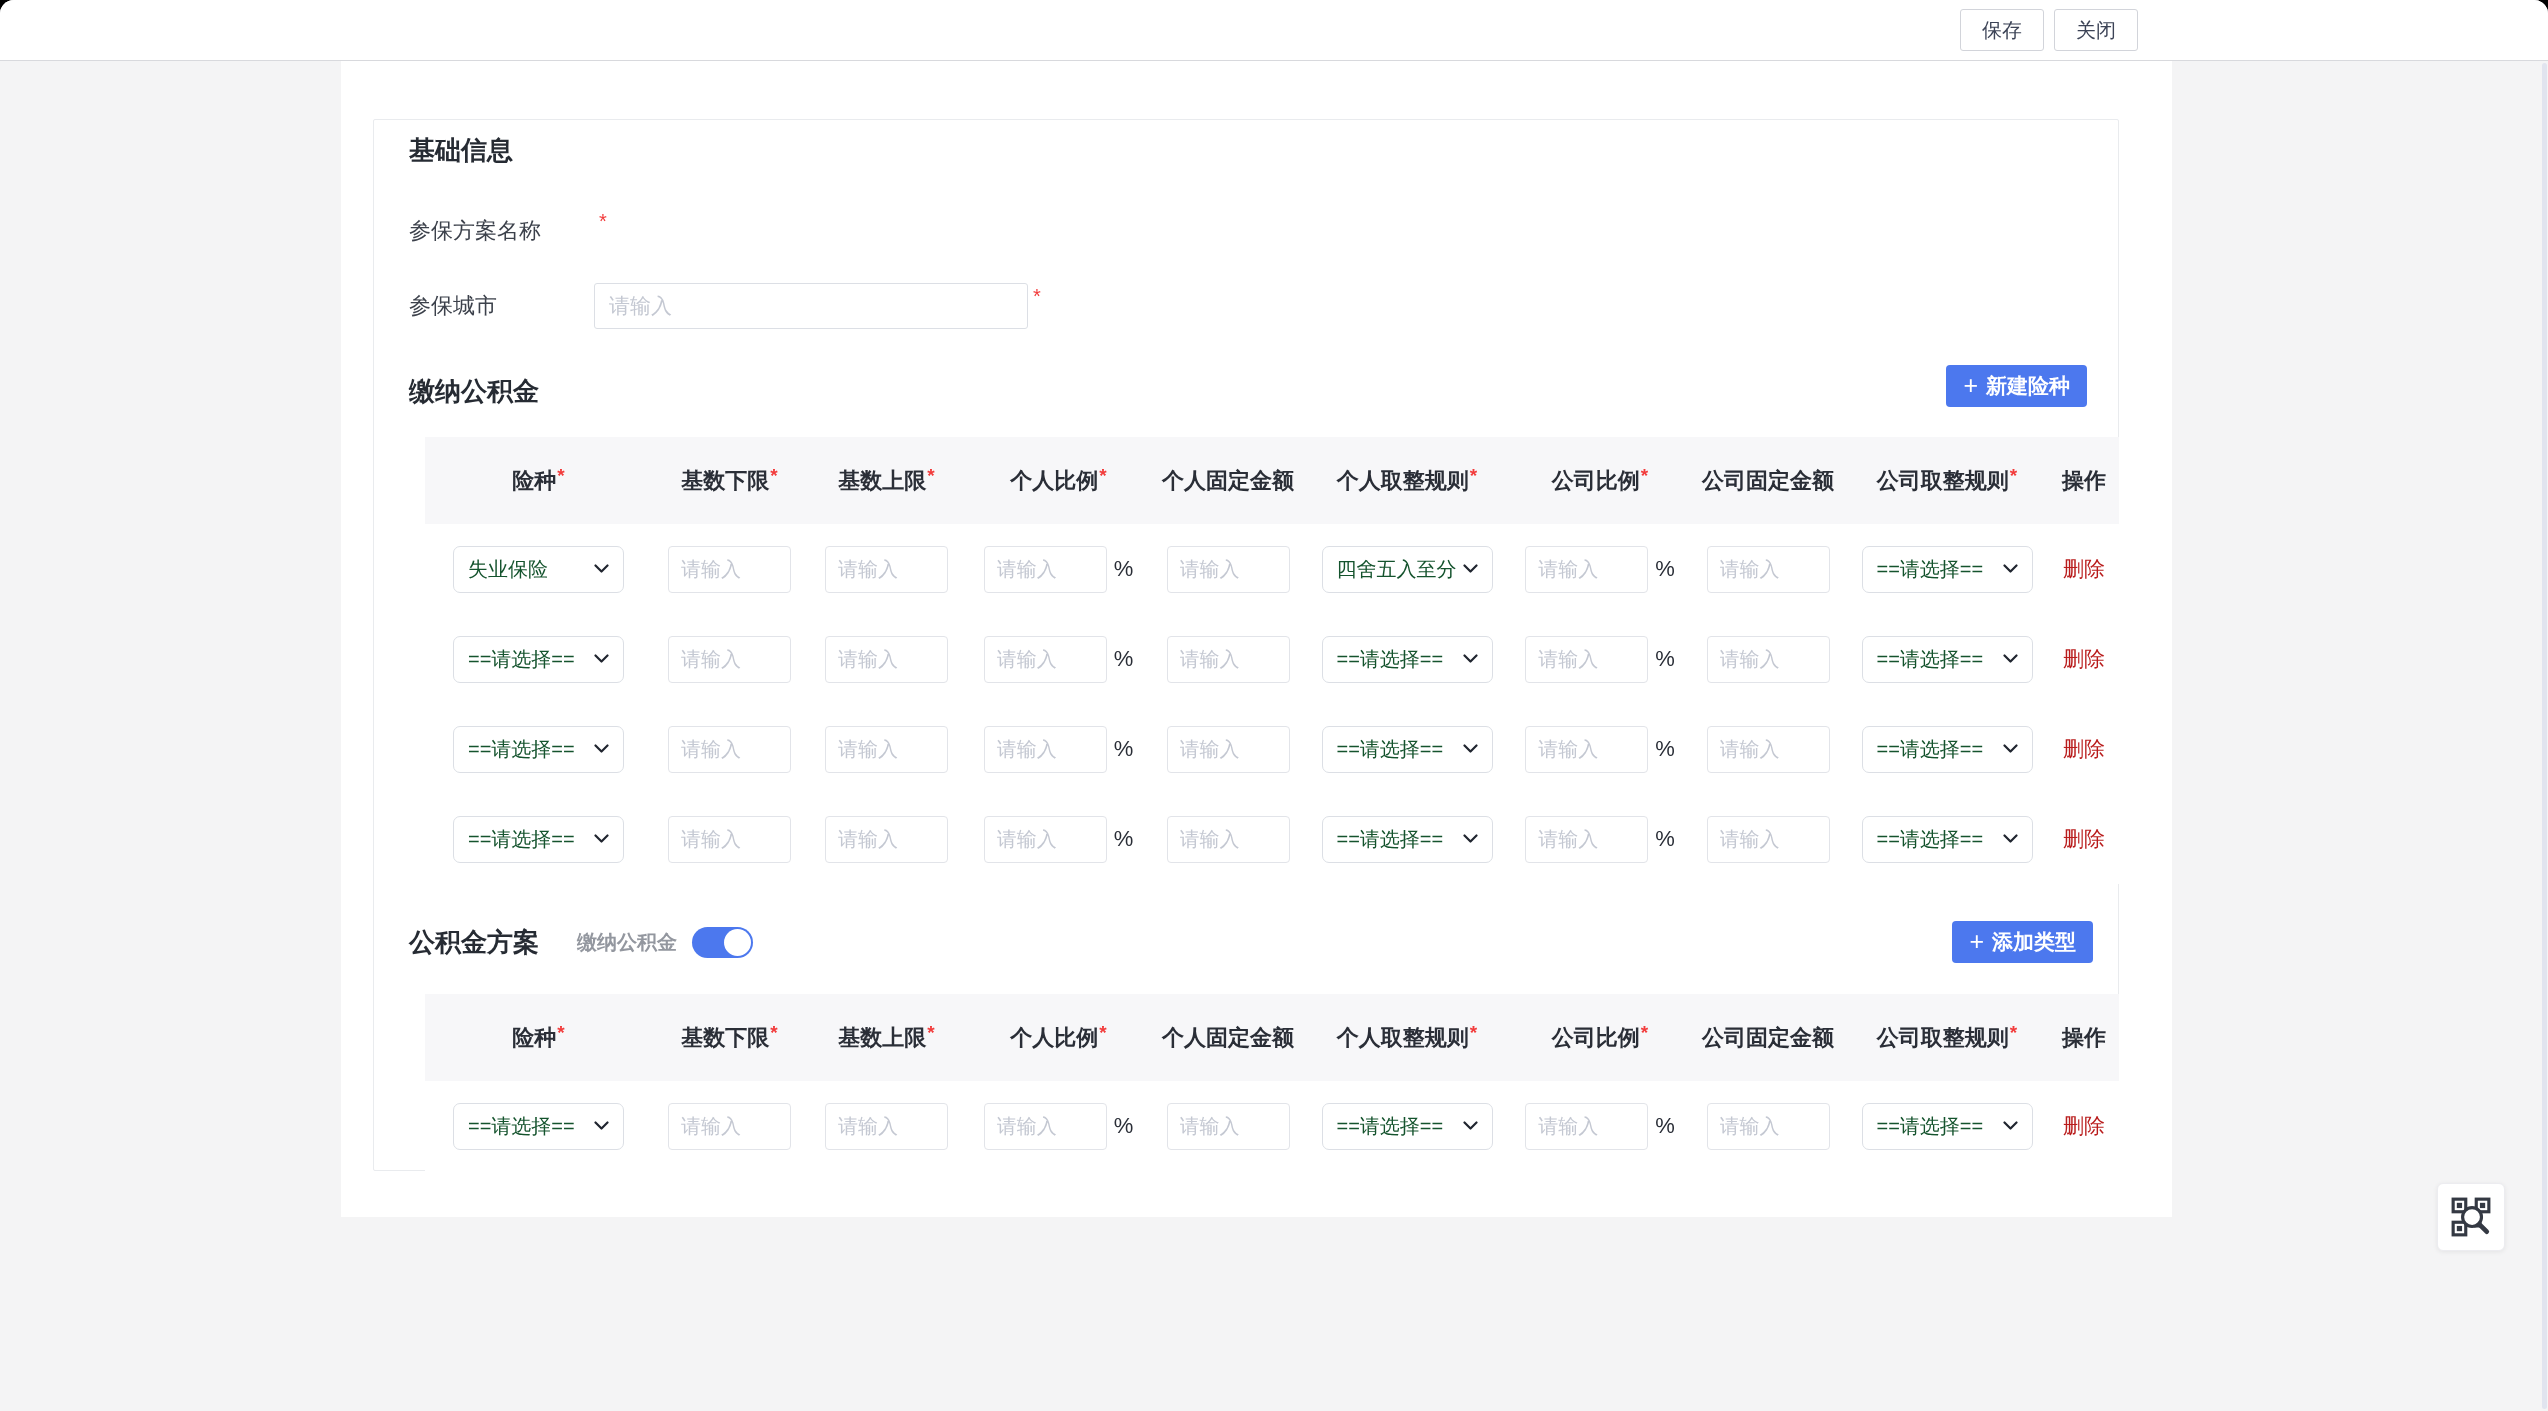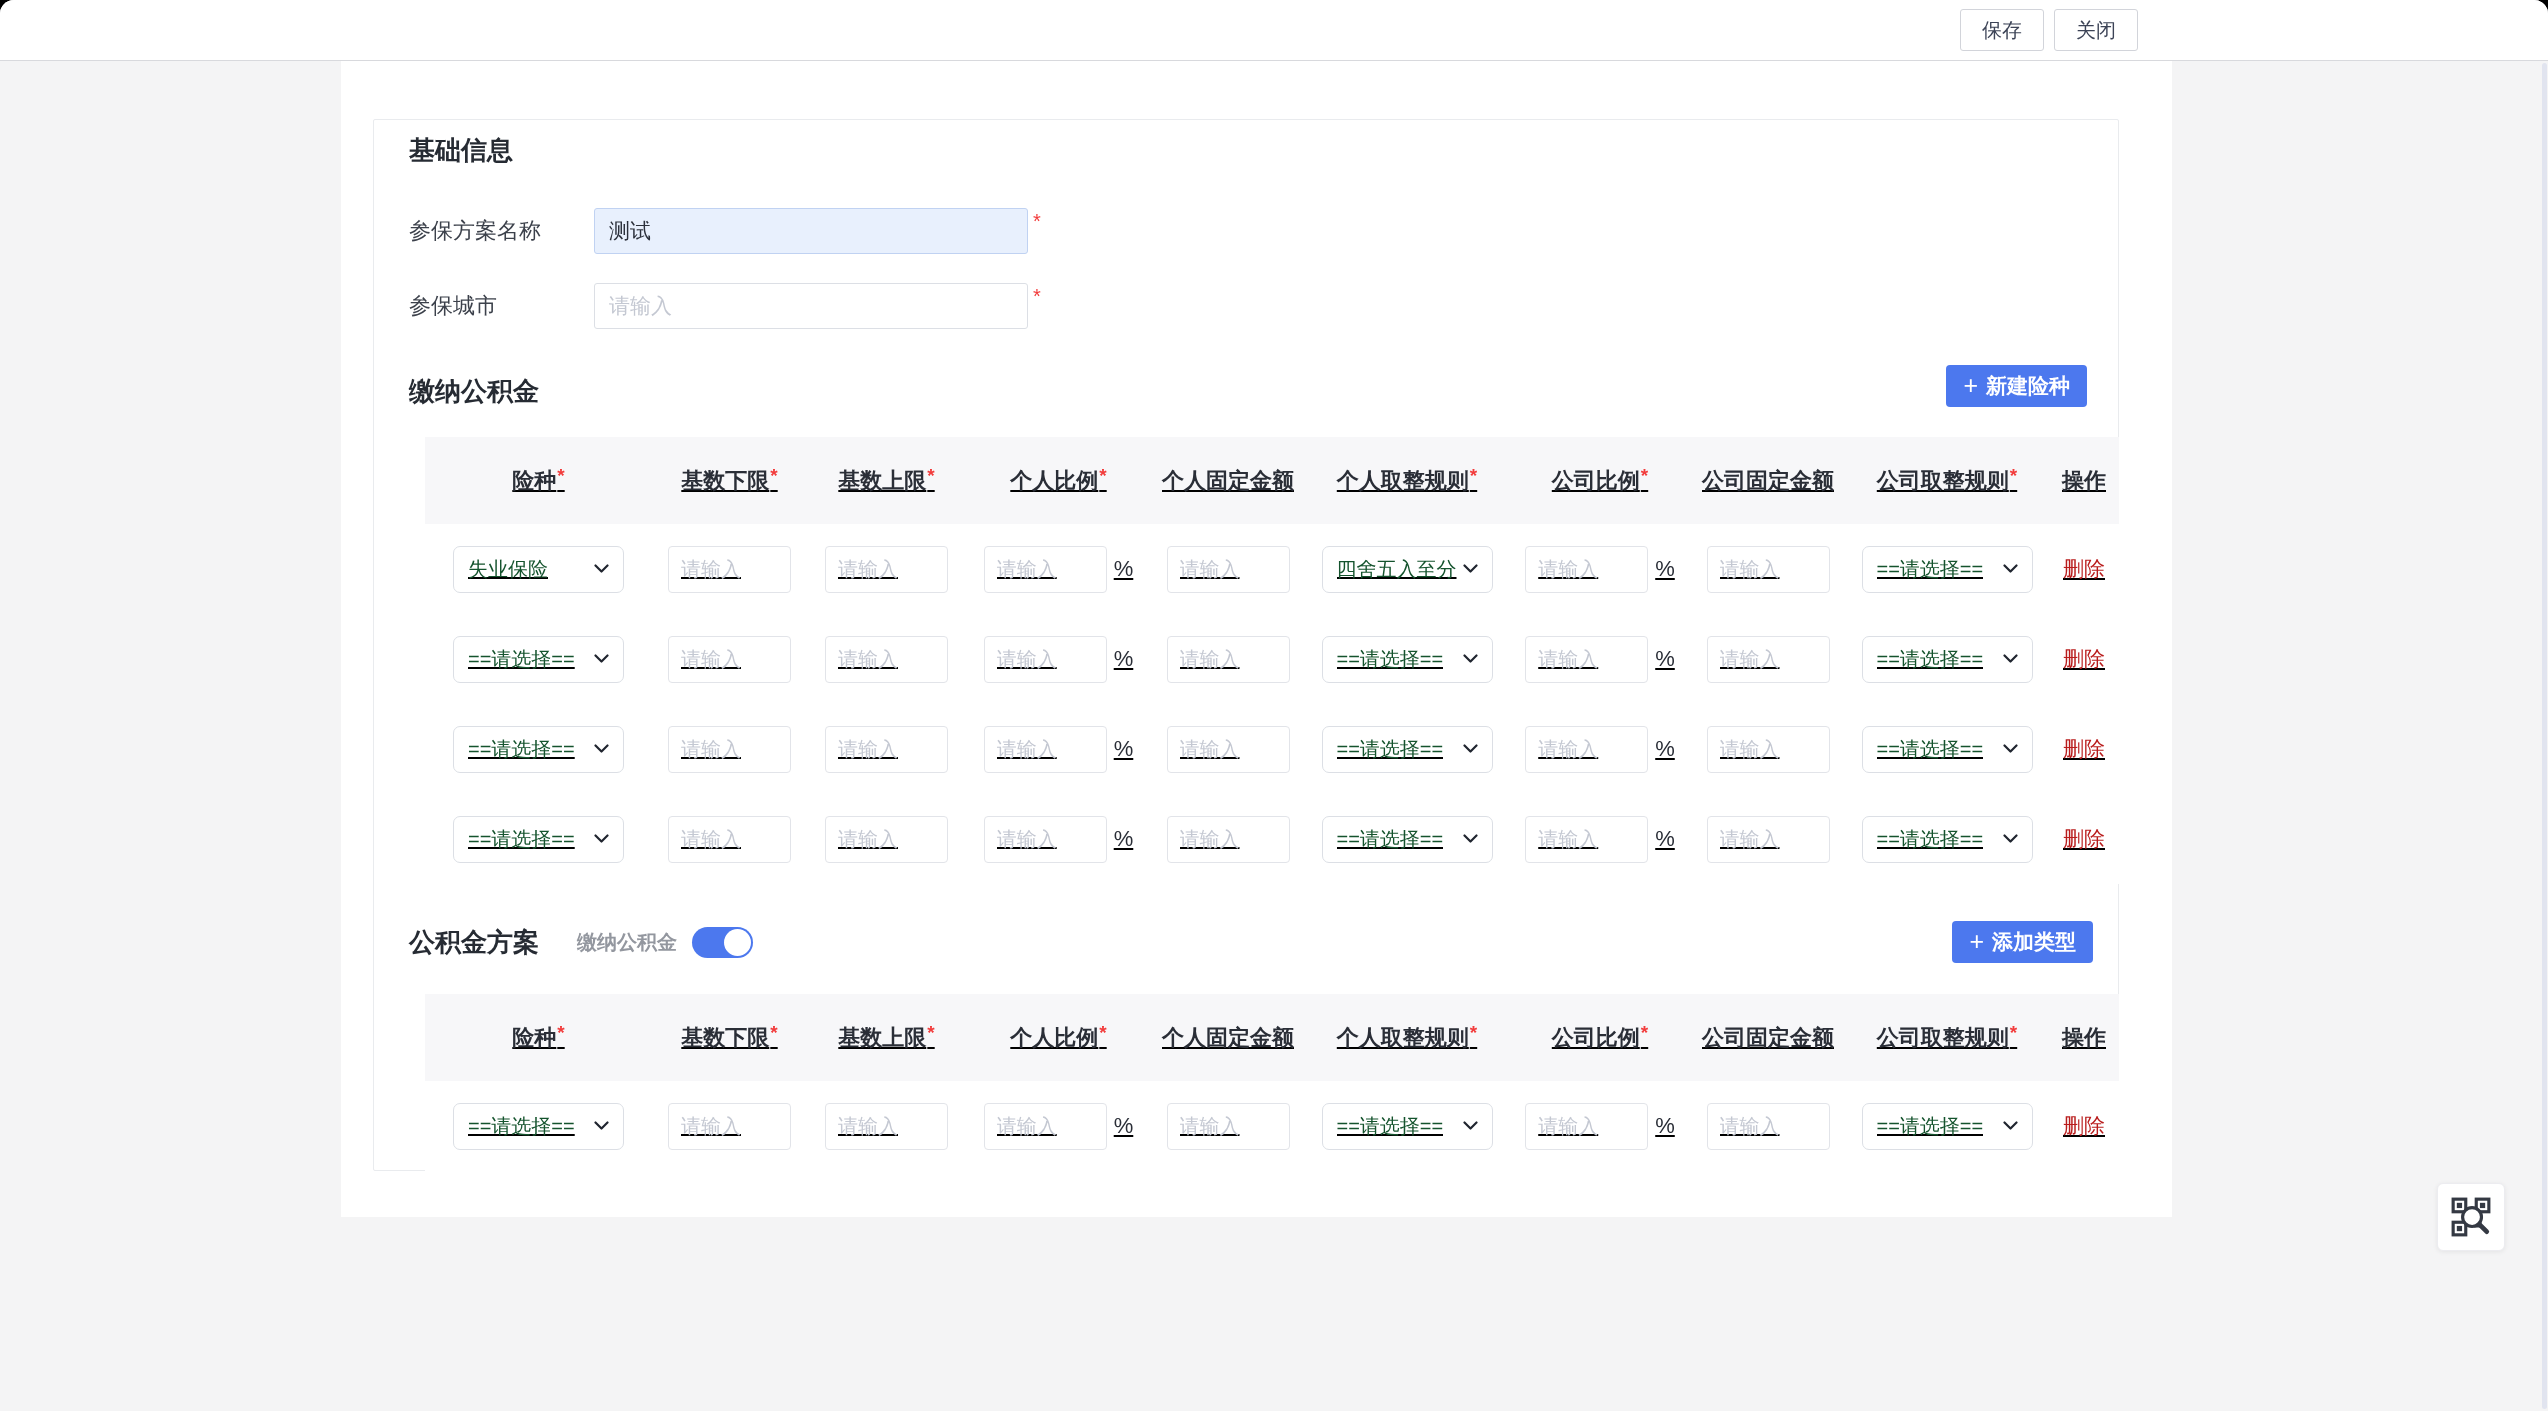--- a/index.html
+++ b/index.html
@@ -141,7 +141,6 @@
 
       <div class="form-row fr-1">
         <label class="f-label">参保方案名称</label>
-        <input class="f-input filled" value="测试" style="">
         <span class="star">*</span>
       </div>
 

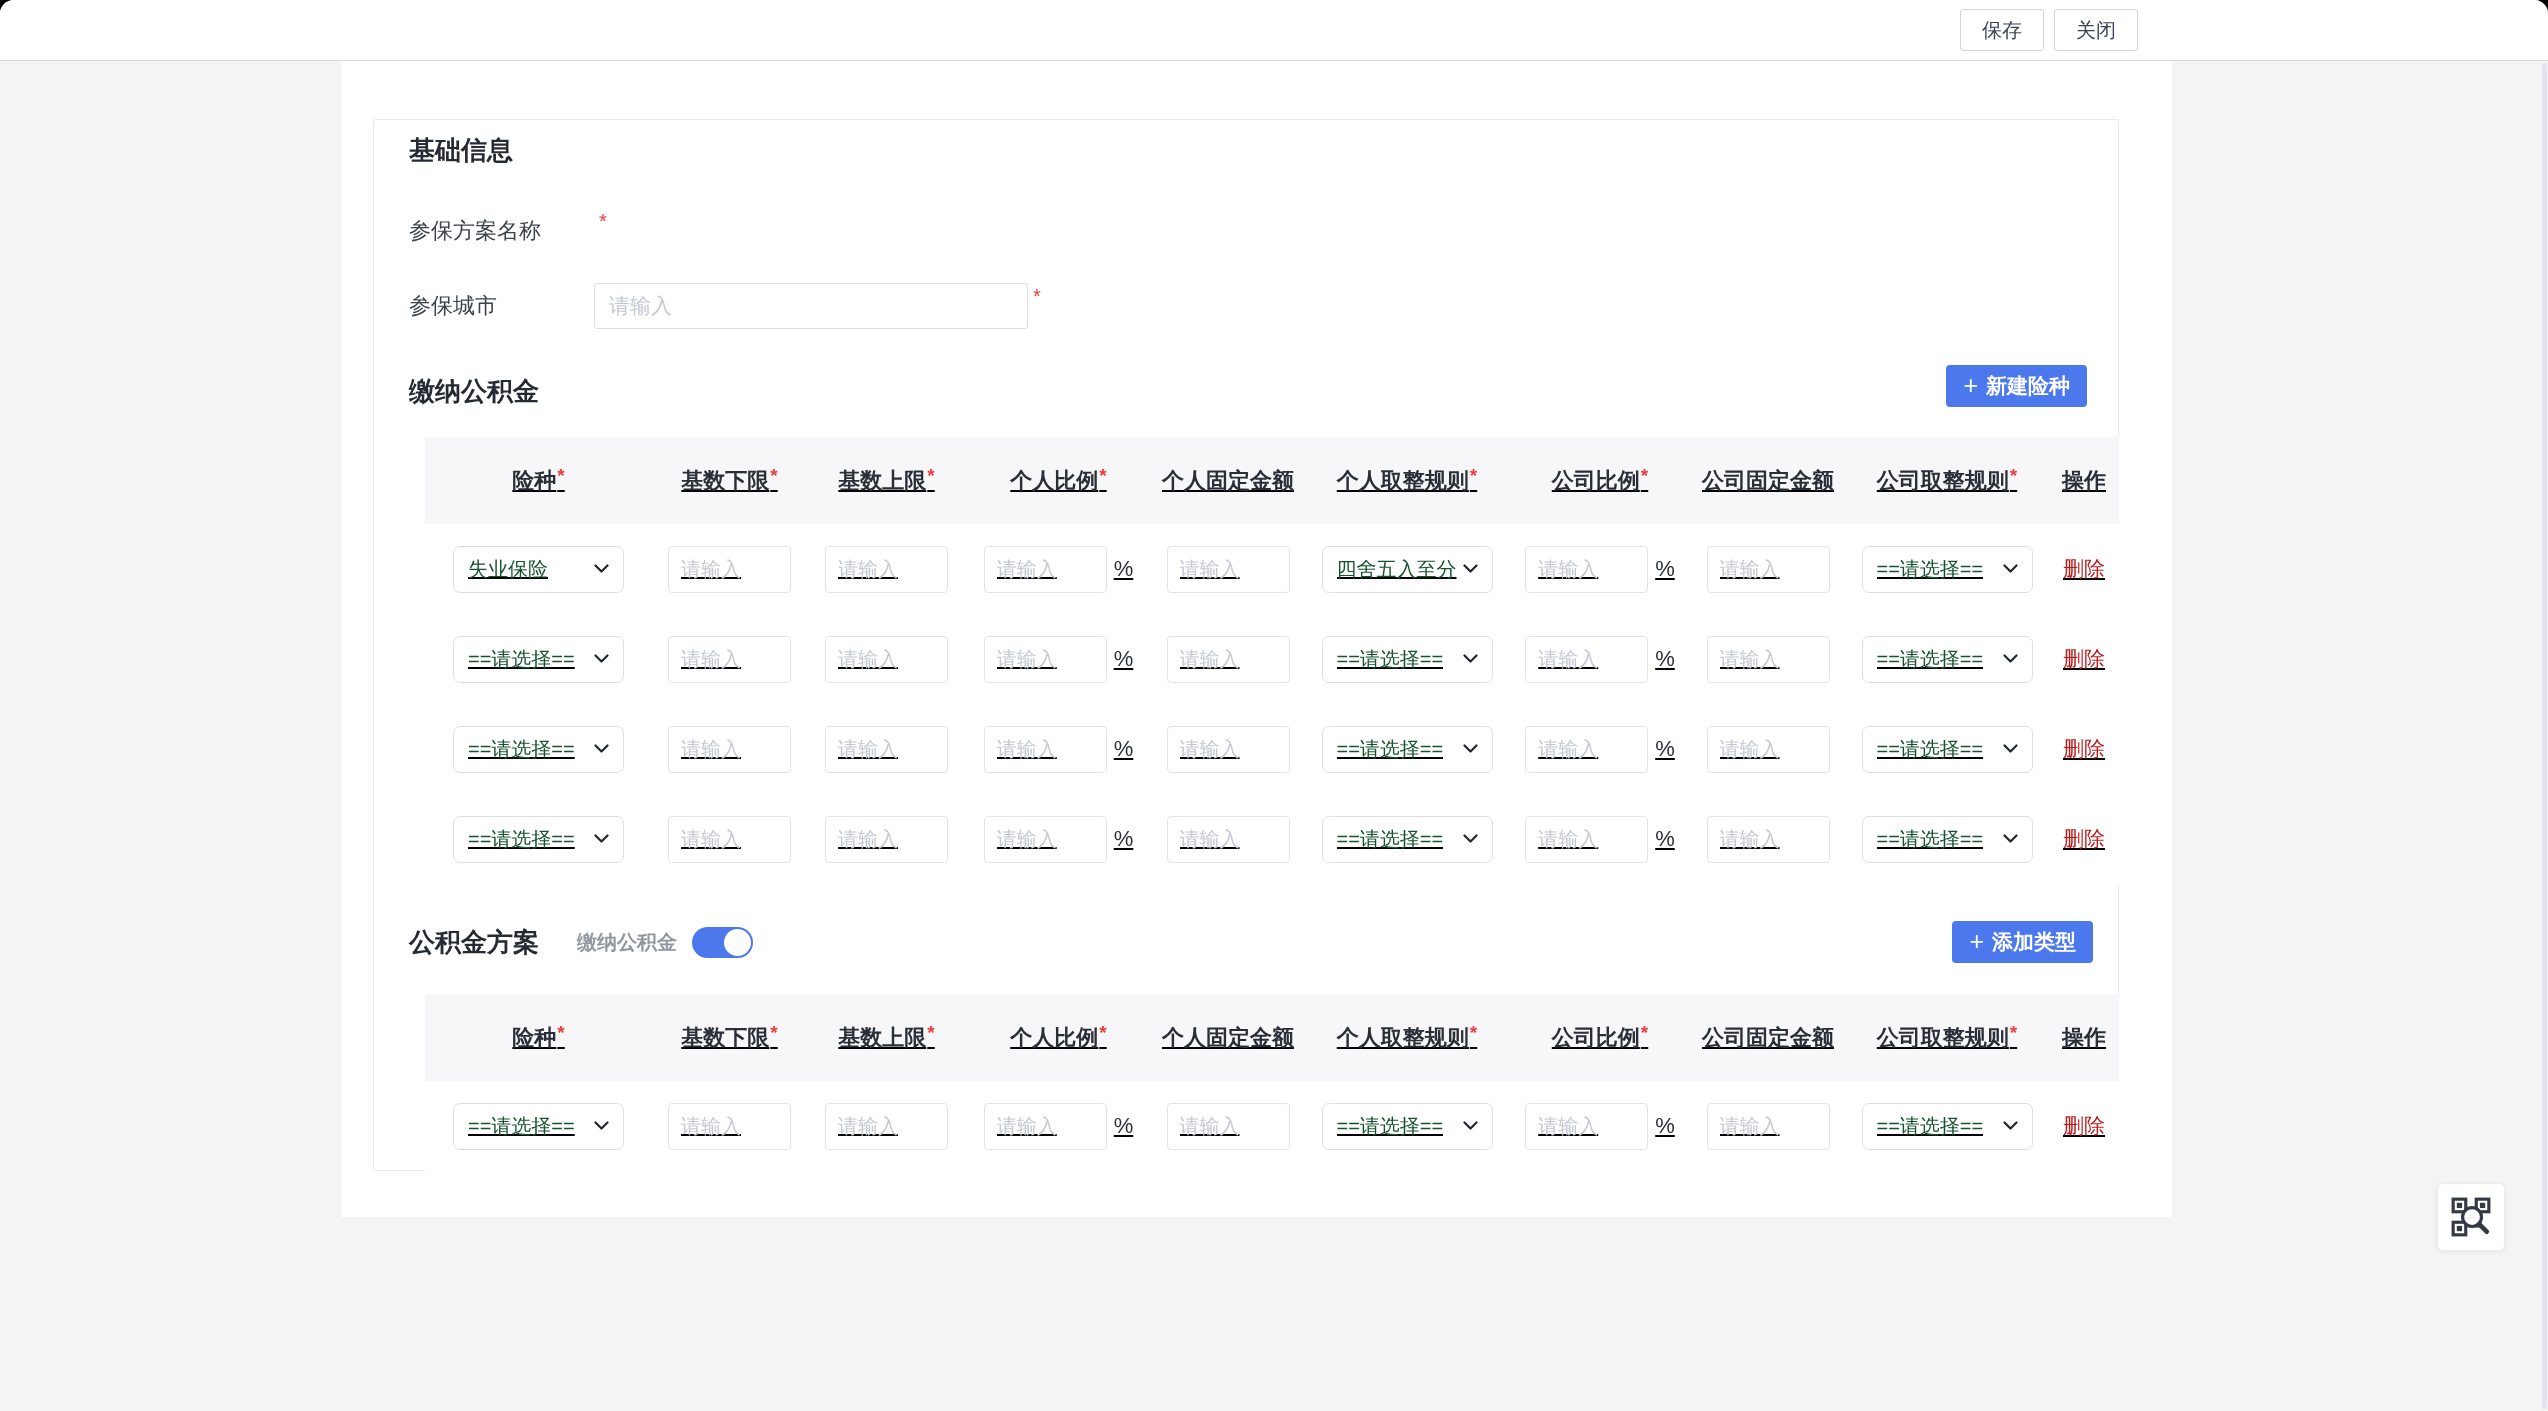--- a/index.html
+++ b/index.html
@@ -73,7 +73,6 @@
     display: grid;
     grid-template-columns: 227px 155px 159px 185px 154px 204px 182px 154px 204px 70px;
     align-items: center;
-    text-decoration: underline;
   }
   .thead { height: 87px; background: #f7f7f9; }
   .trow  { height: 90px; background: #fff; }

